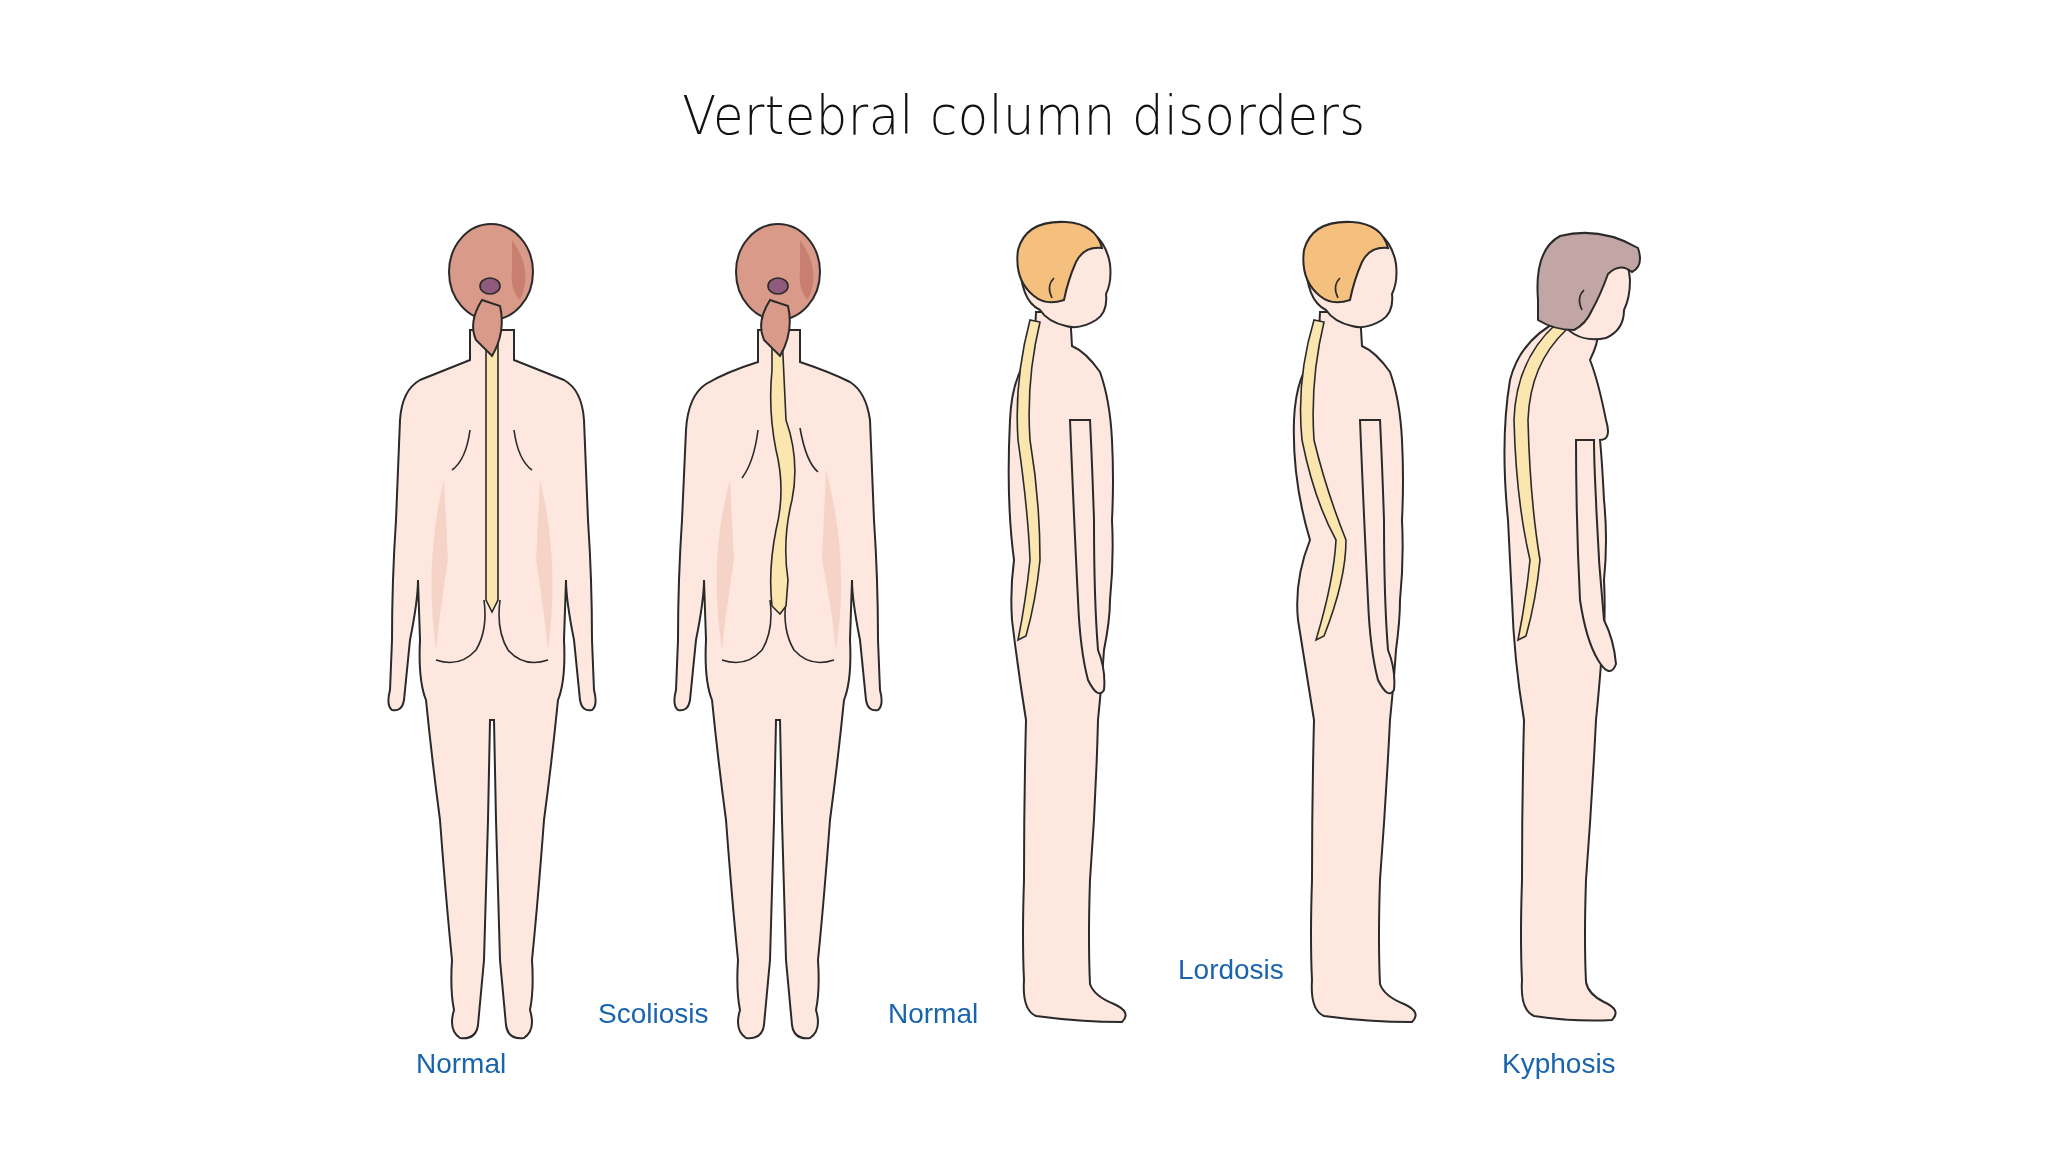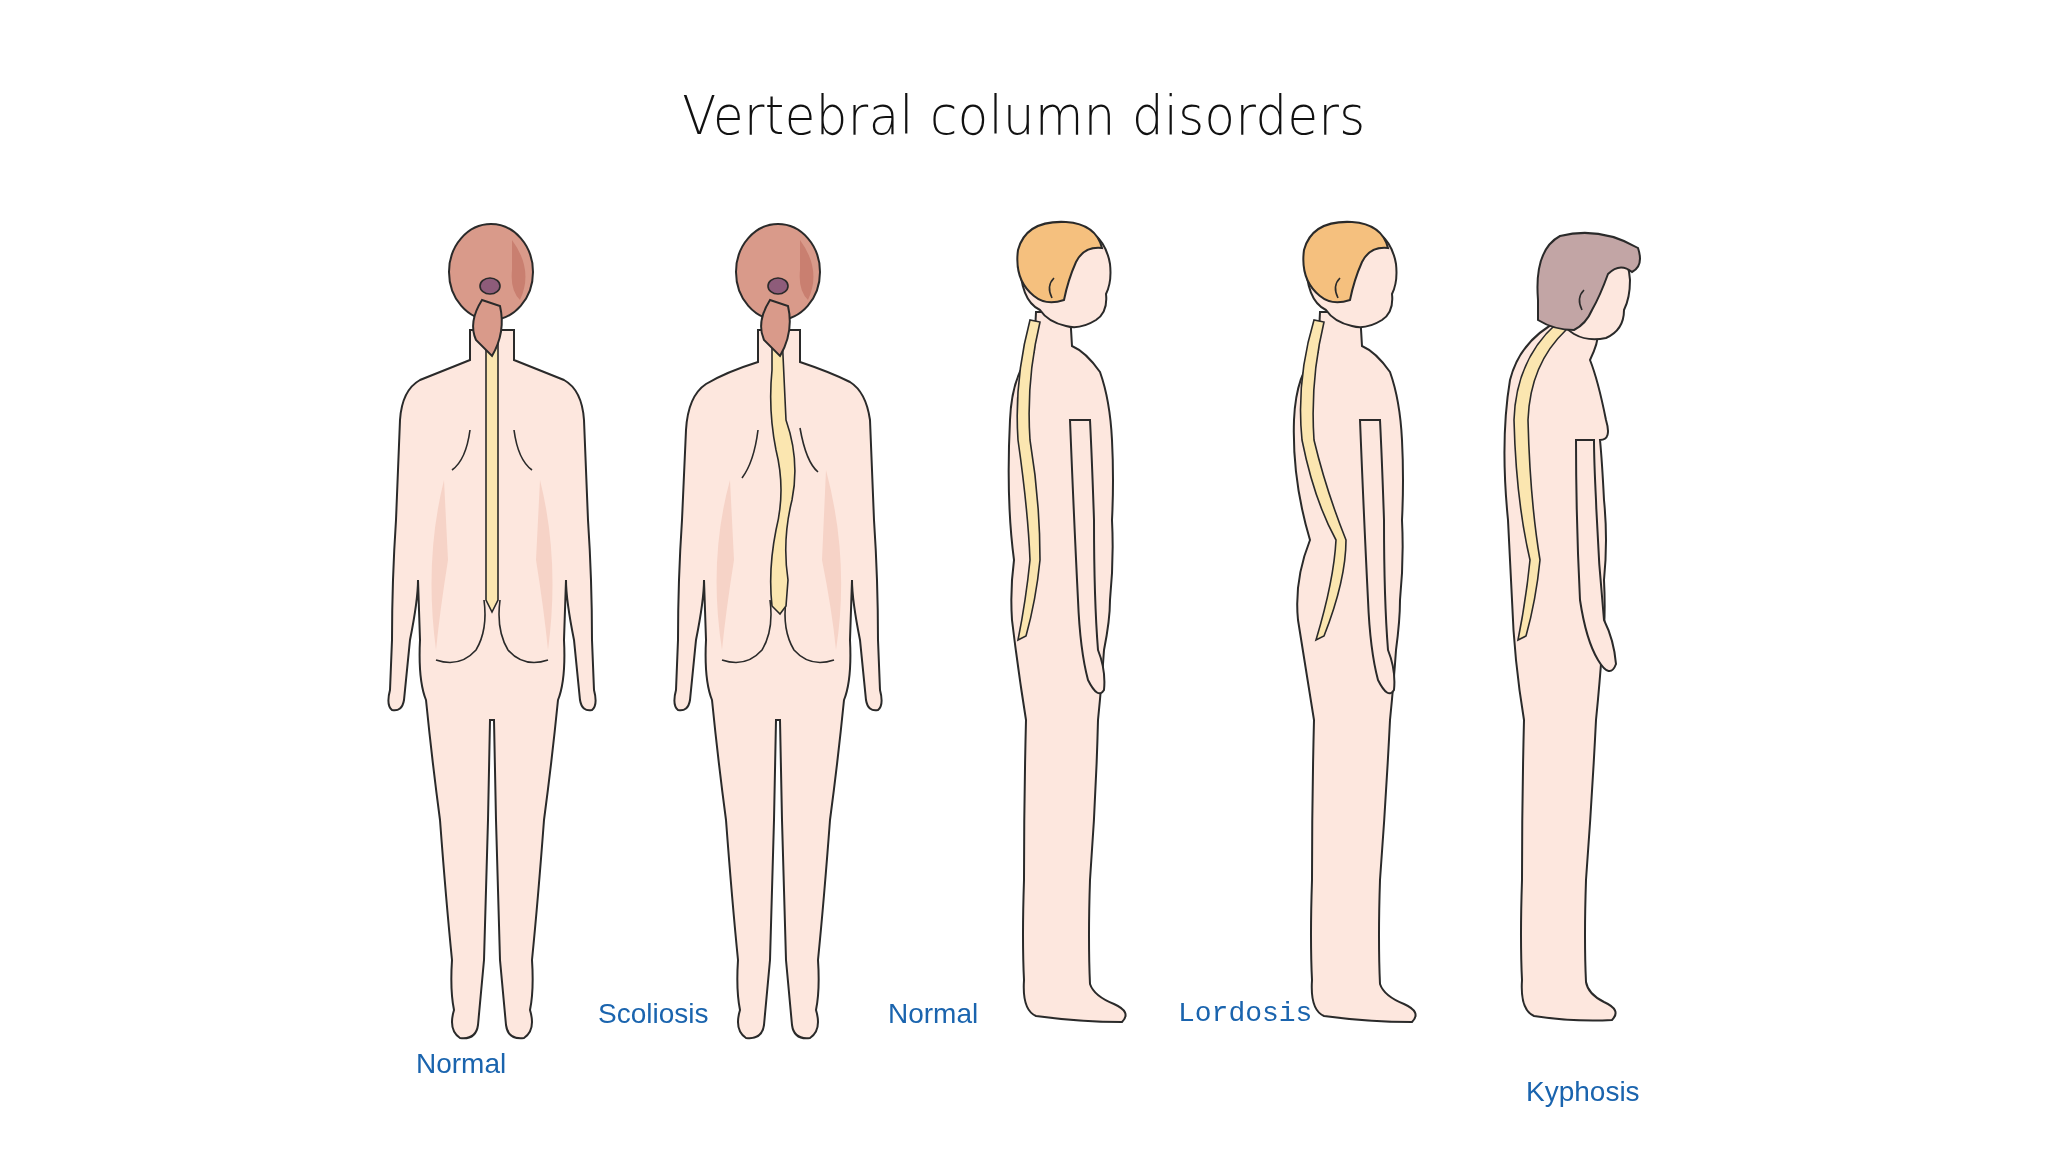--- a/index.html
+++ b/index.html
@@ -105,7 +105,7 @@
   <div class="label" style="left:416px; top:1050px;">Normal</div>
   <div class="label" style="left:598px; top:1000px;">Scoliosis</div>
   <div class="label" style="left:888px; top:1000px;">Normal</div>
-  <div class="label" style="left:1178px; top:1000px;font-family:Liberation Mono, monospace;">Lordosis</div>
+  <div class="label" style="left:1178px; top:956px;">Lordosis</div>
   <div class="label" style="left:1502px; top:1078px;margin-left:24px;">Kyphosis</div>
 
 </div>

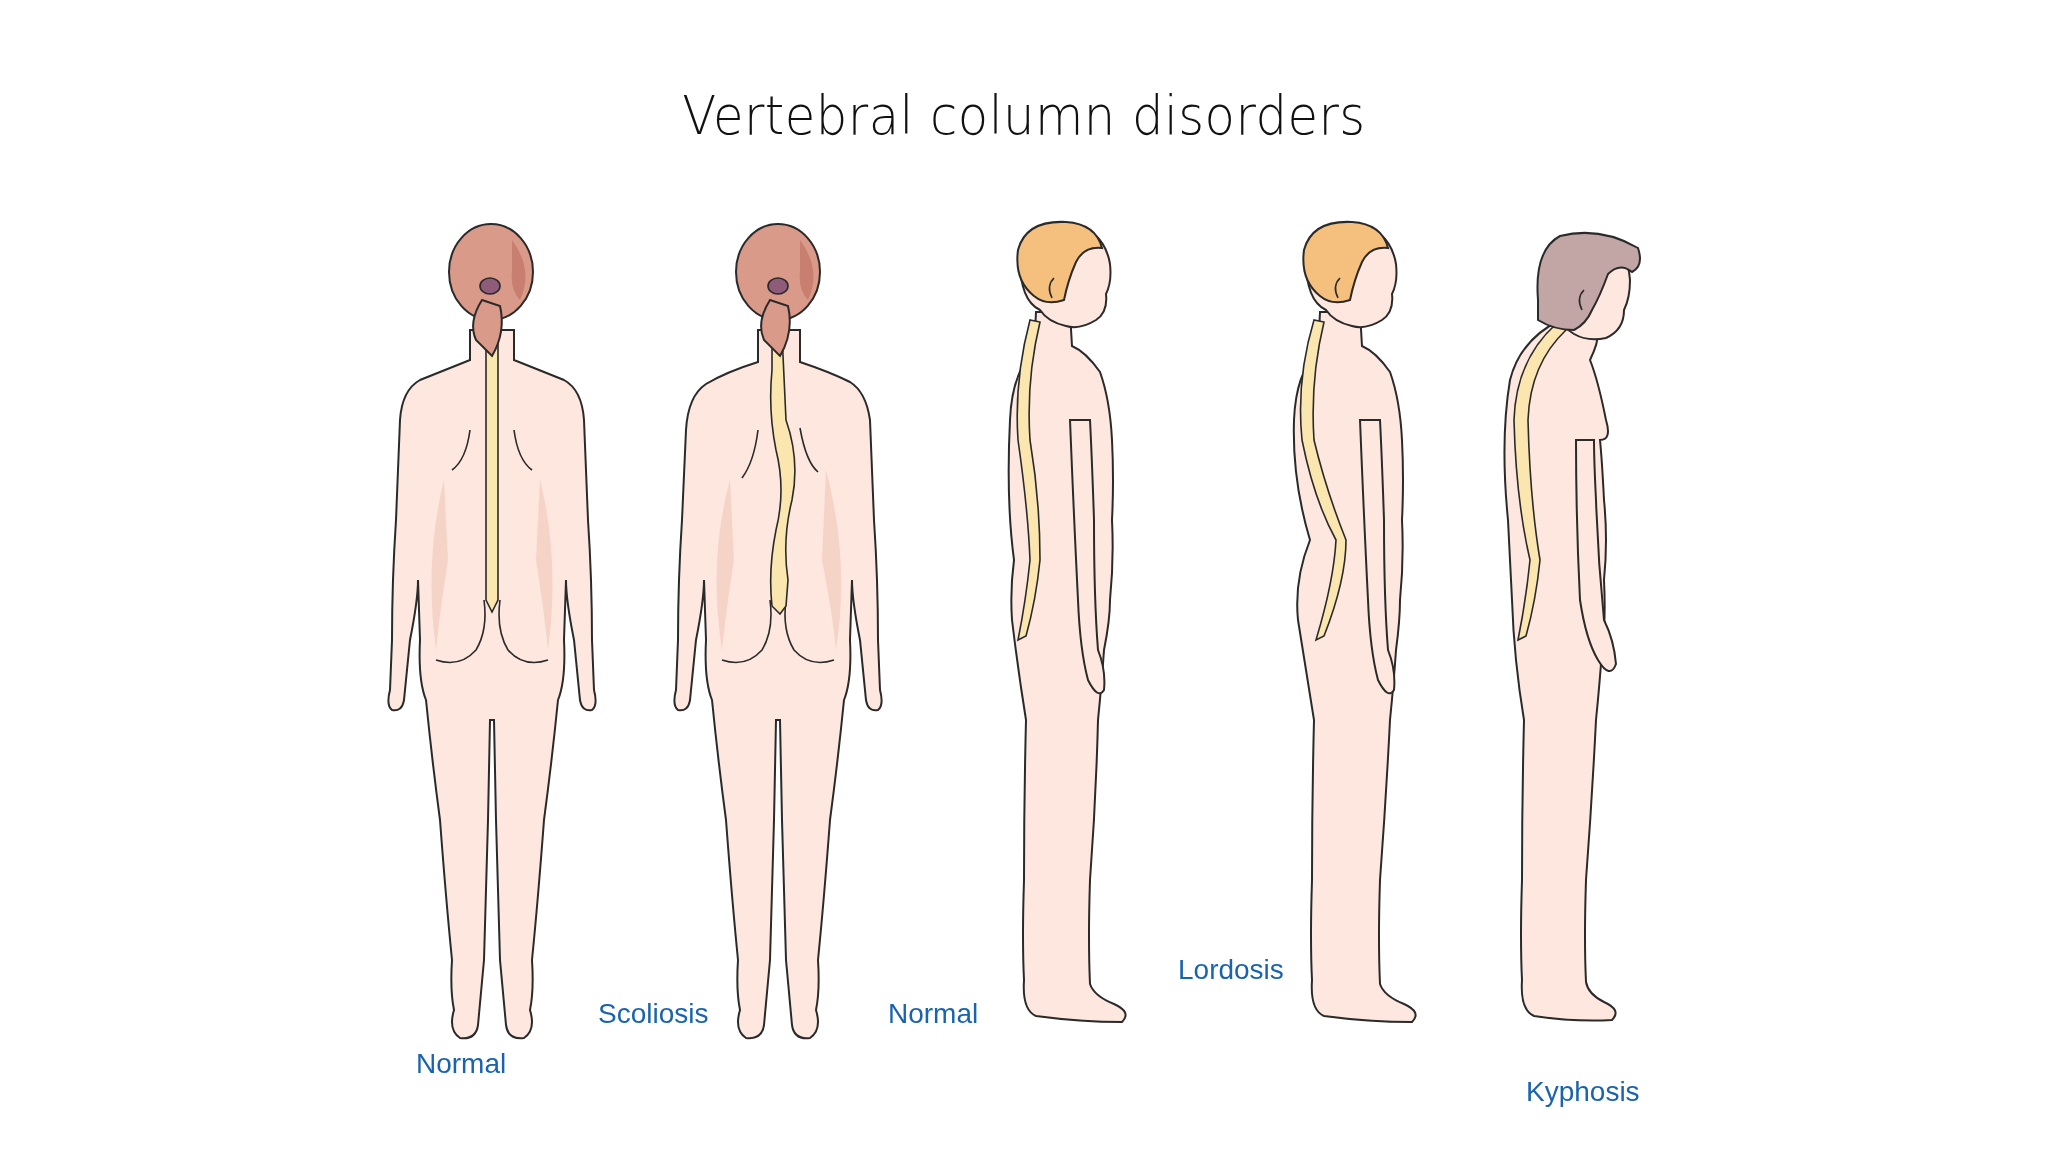--- a/index.html
+++ b/index.html
@@ -106,7 +106,7 @@
   <div class="label" style="left:598px; top:1000px;">Scoliosis</div>
   <div class="label" style="left:888px; top:1000px;">Normal</div>
   <div class="label" style="left:1178px; top:956px;">Lordosis</div>
-  <div class="label" style="left:1502px; top:1078px;margin-left:24px;">Kyphosis</div>
+  <div class="label" style="left:1502px; top:1050px;">Kyphosis</div>
 
 </div>
 

